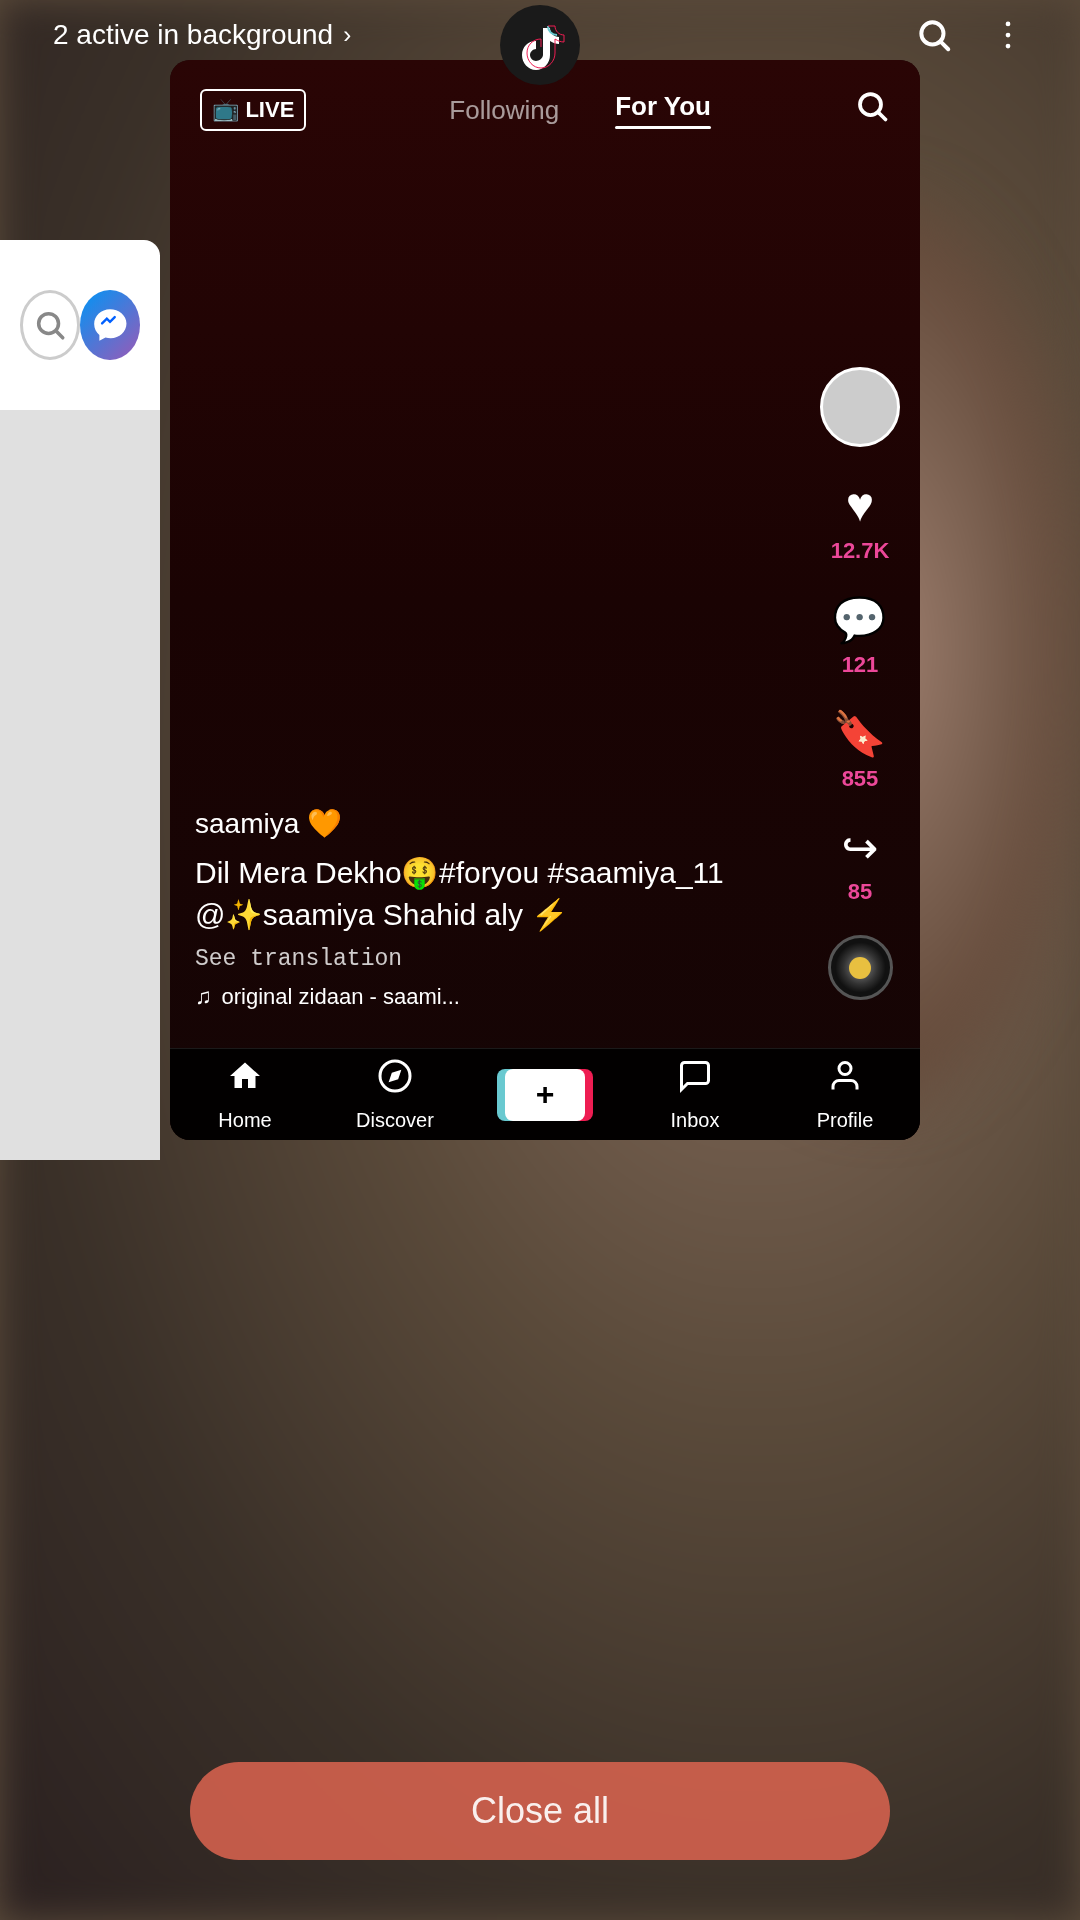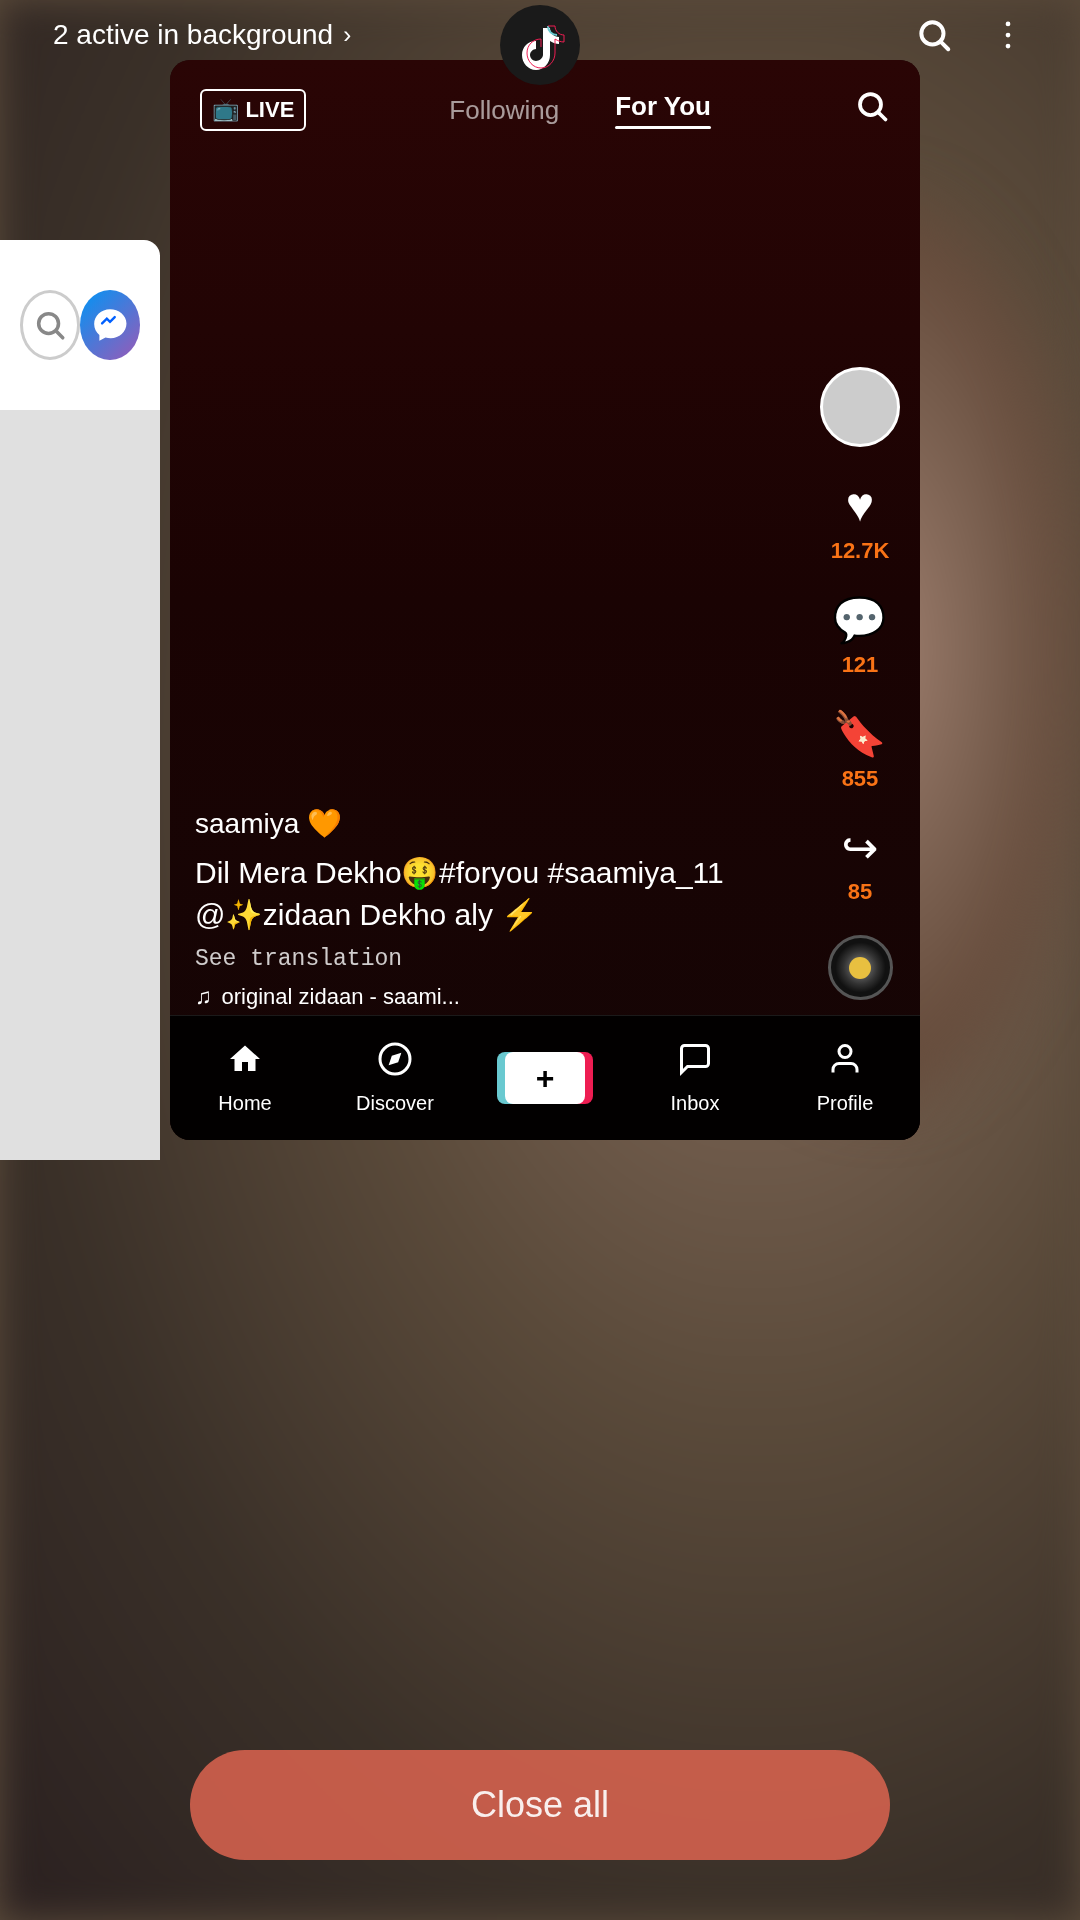--- a/index.html
+++ b/index.html
@@ -255,7 +255,7 @@
     }
 
     .action-count {
-      color: #f97316;
+      color: #ec4899;
       font-size: 22px;
       font-weight: 600;
       text-align: center;

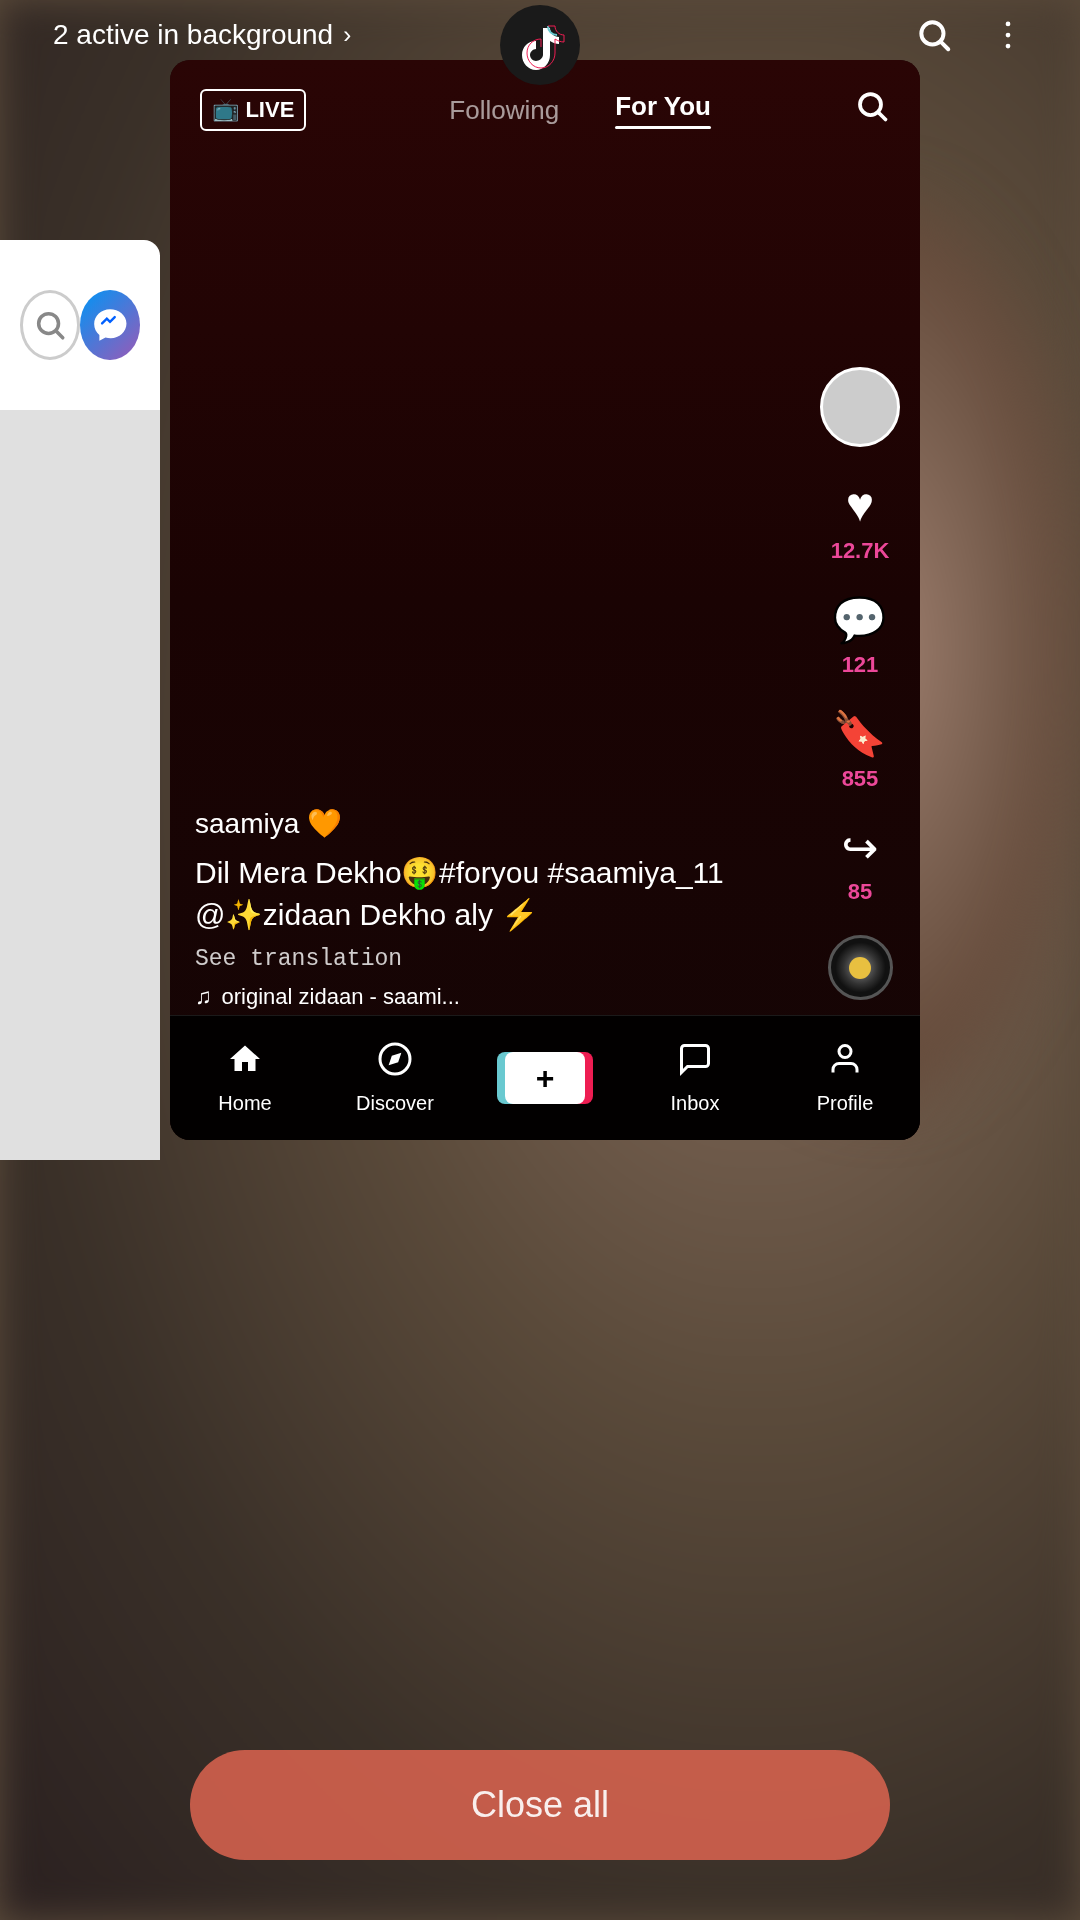--- a/index.html
+++ b/index.html
@@ -577,7 +577,7 @@
     <div class="creator-name">saamiya 🧡</div>
     <div class="video-caption">
       <span>Dil Mera Dekho🤑#foryou #saamiya_11</span><br>
-      <span>@✨zidaan Dekho aly ⚡</span>
+      <span>@✨saamiya Shahid aly ⚡</span>
     </div>
     <div class="see-translation">See translation</div>
     <div class="sound-info">

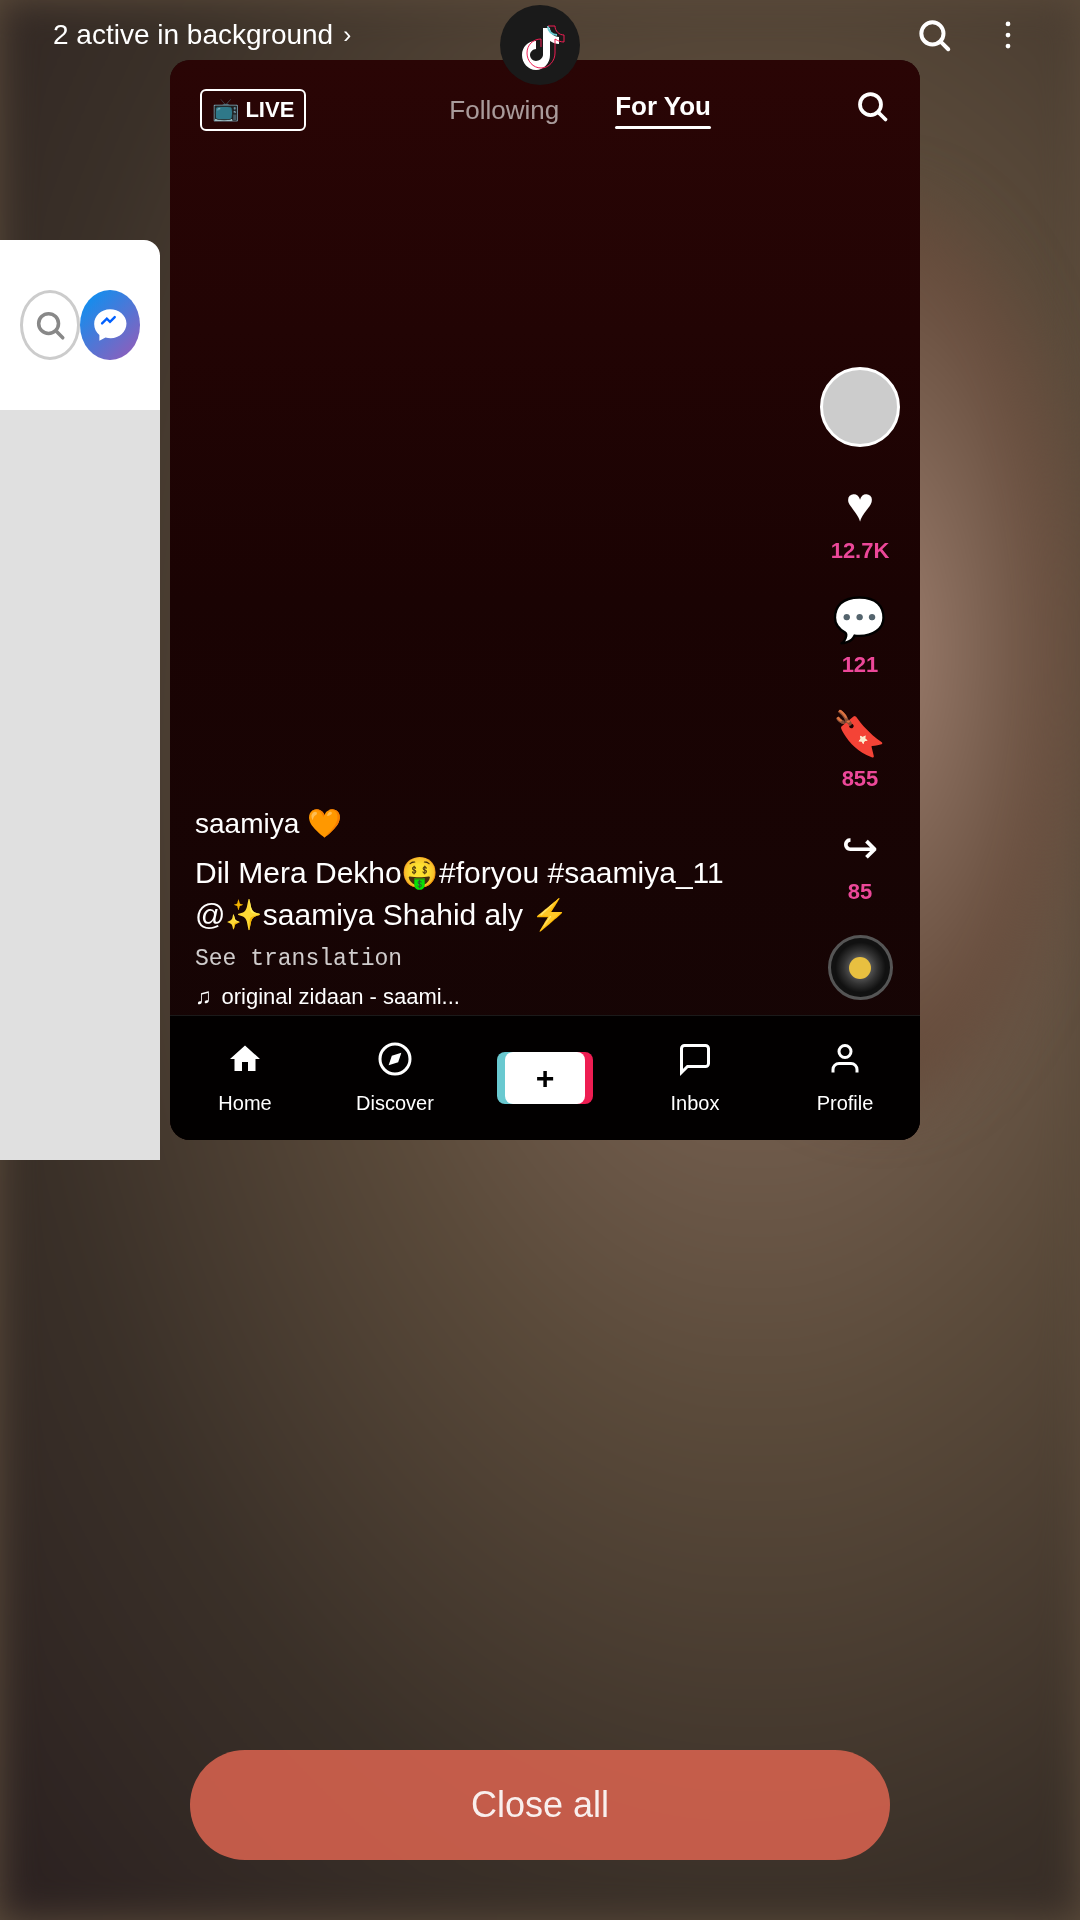--- a/index.html
+++ b/index.html
@@ -348,7 +348,7 @@
       bottom: 0;
       left: 0;
       right: 0;
-      height: 125px;
+      height: 92px;
       background: rgba(0,0,0,0.9);
       display: flex;
       align-items: center;

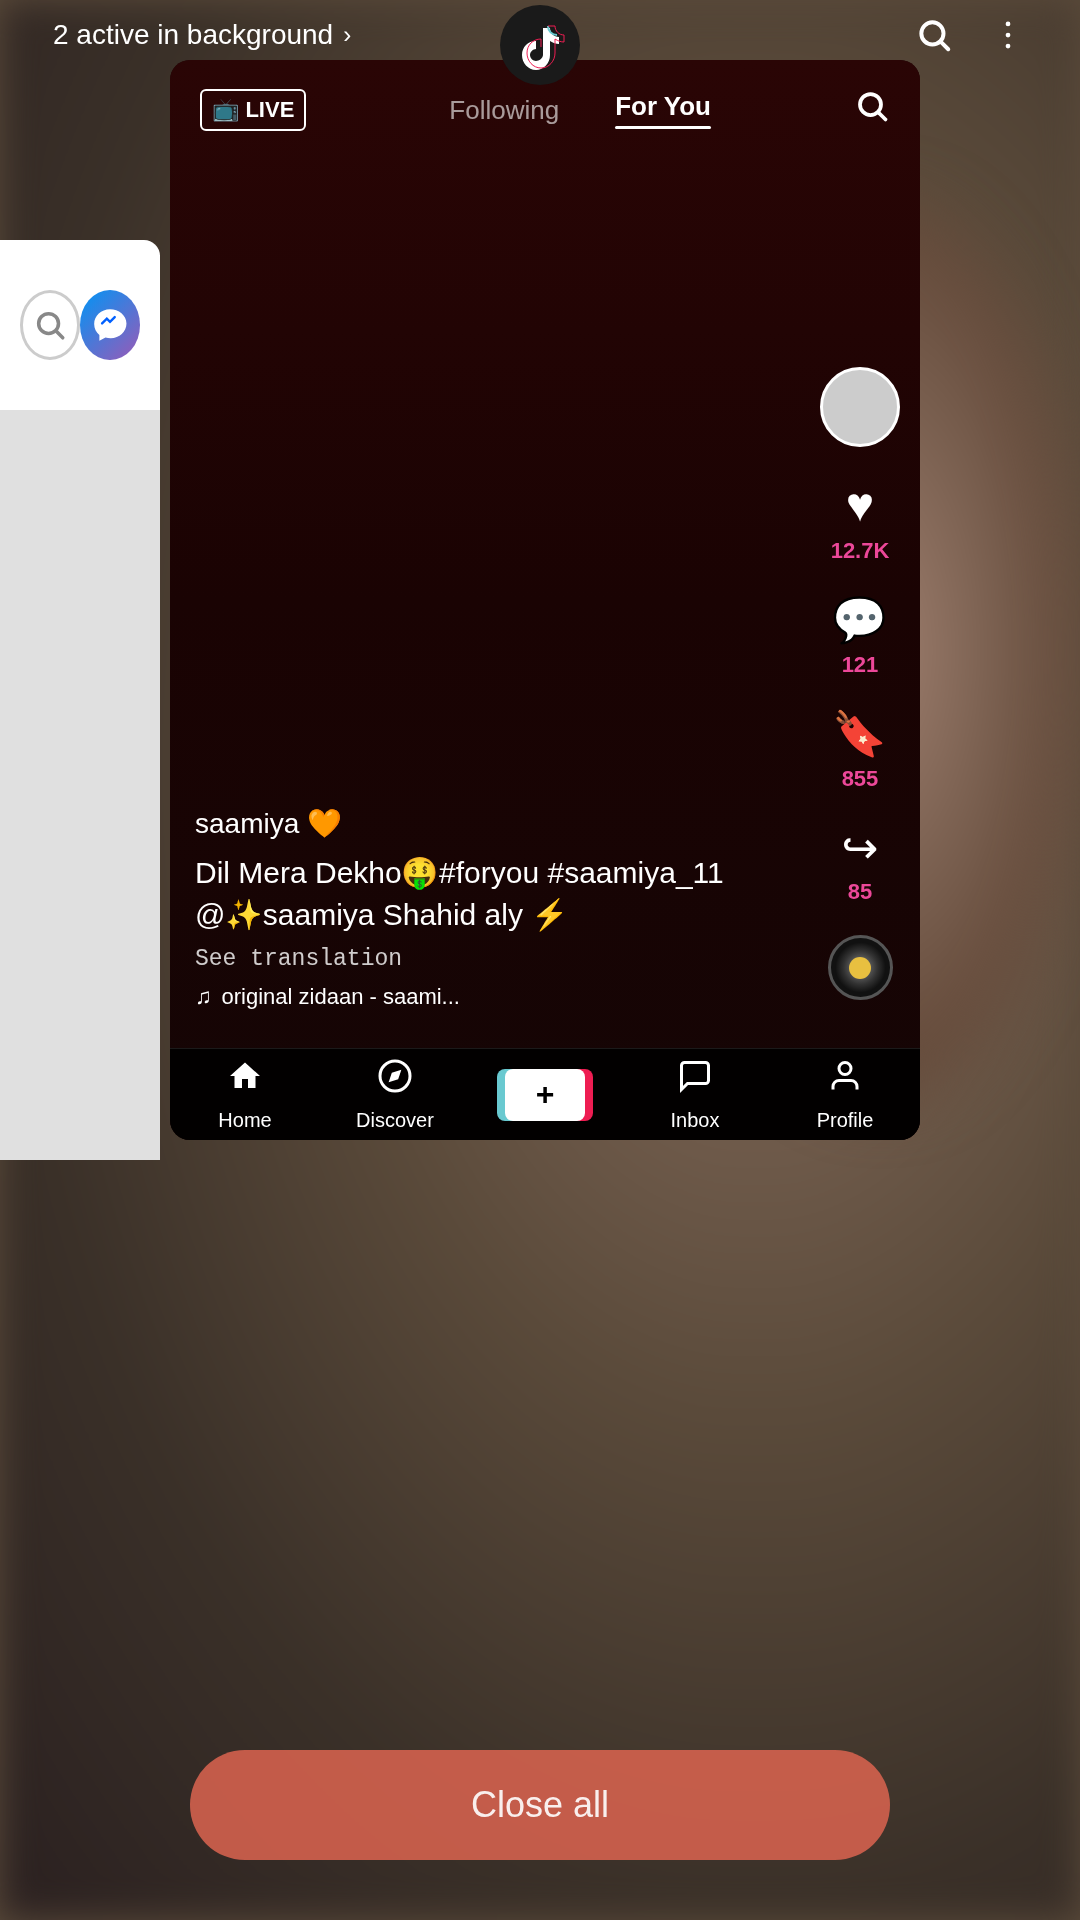--- a/index.html
+++ b/index.html
@@ -429,7 +429,7 @@
       left: 50%;
       transform: translateX(-50%);
       width: 700px;
-      height: 110px;
+      height: 98px;
       background: rgba(220, 100, 80, 0.85);
       border-radius: 60px;
       display: flex;

